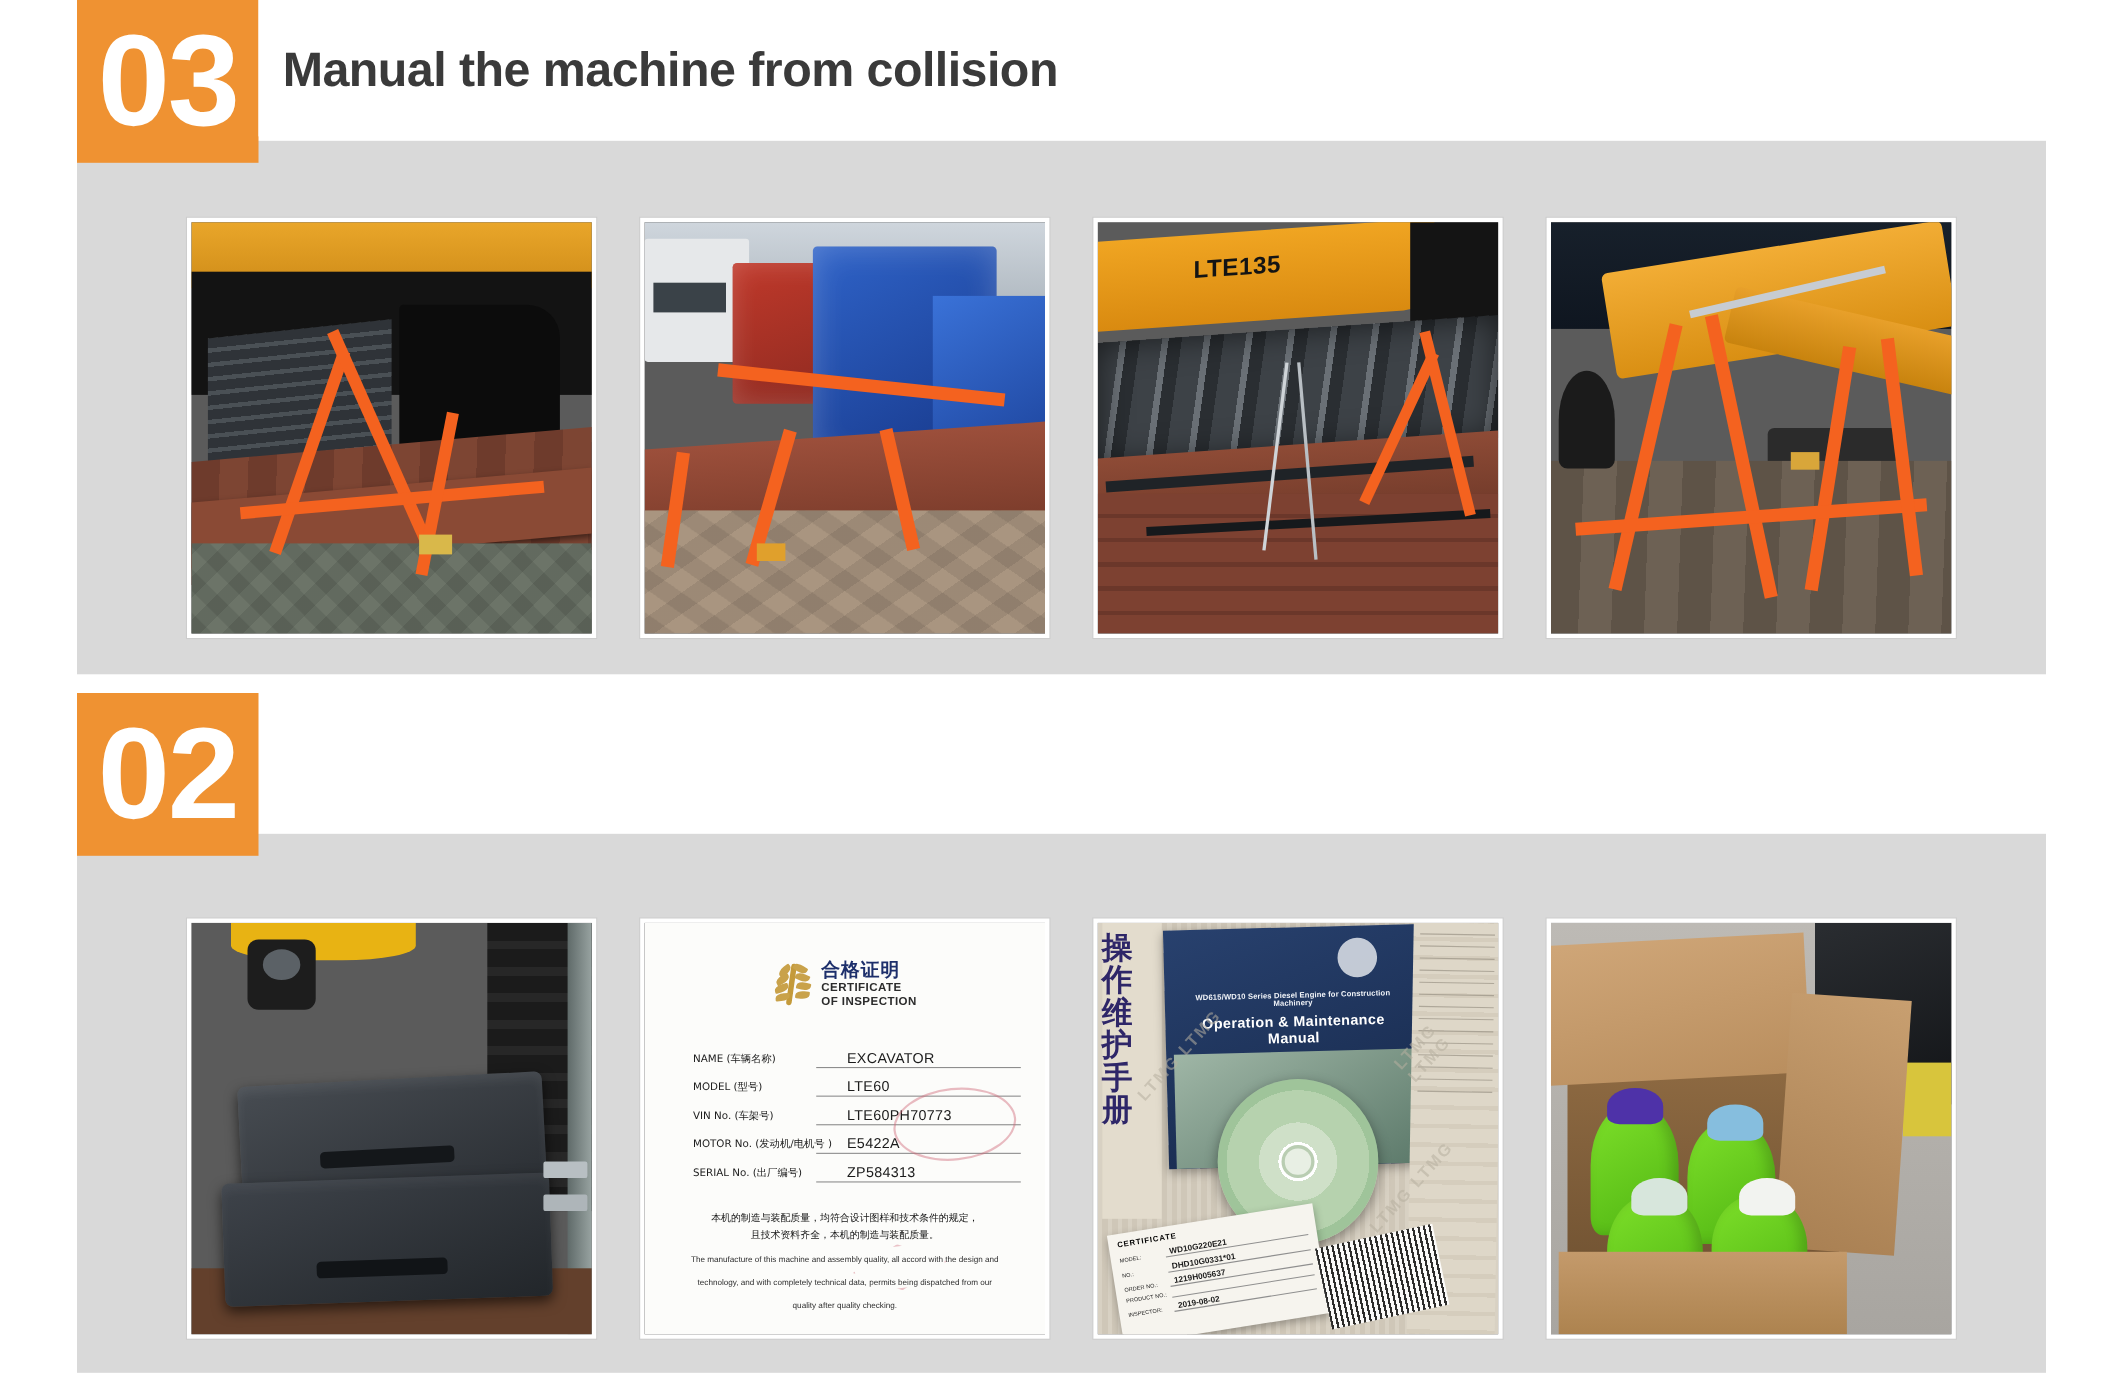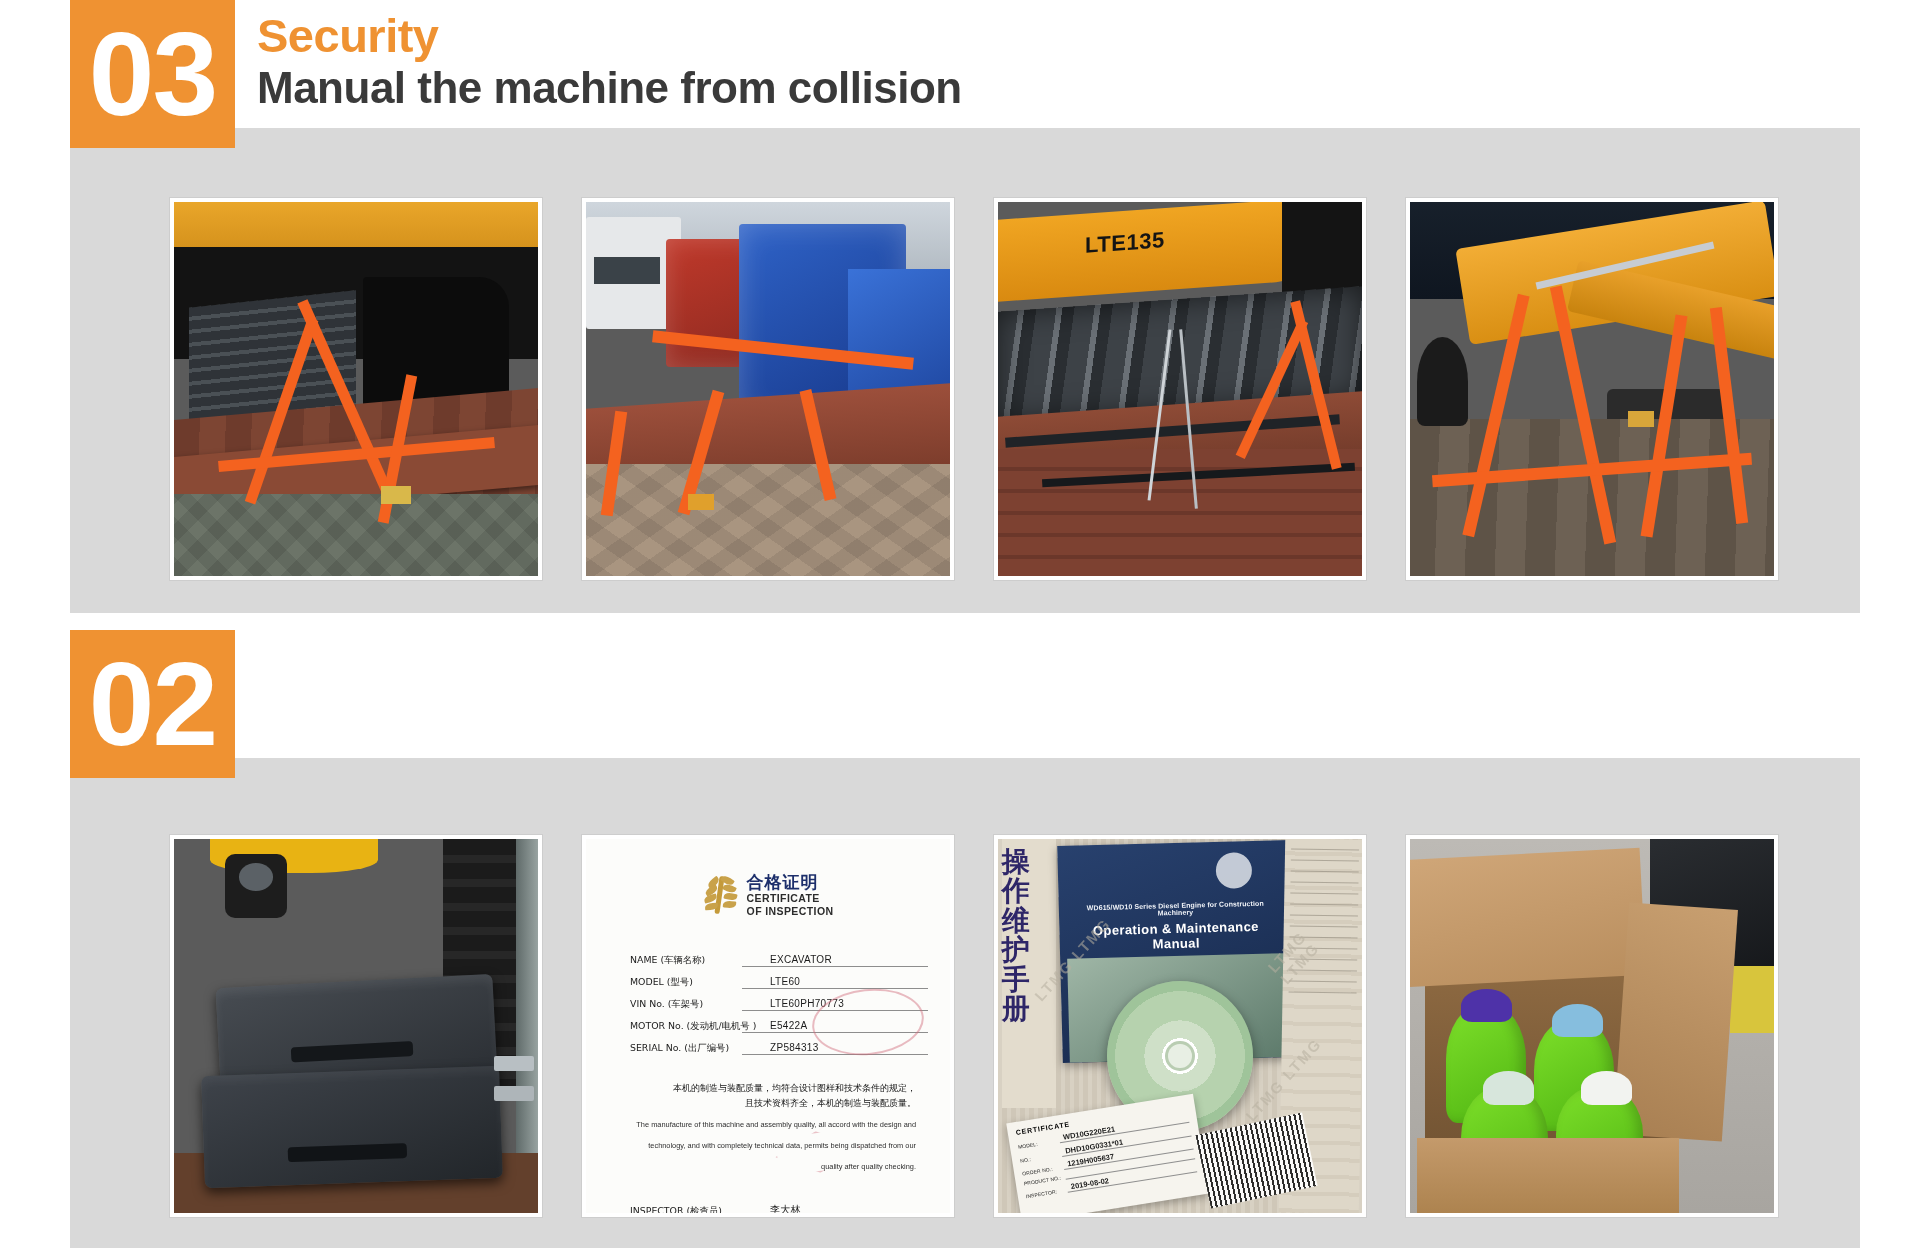--- a/index.html
+++ b/index.html
@@ -378,7 +378,6 @@
     <div class="sec-header">
       <div class="num-badge">03</div>
       <div class="head-text">
-        <div class="kicker">Security</div>
         <div class="headline">Manual the machine from collision</div>
       </div>
     </div>

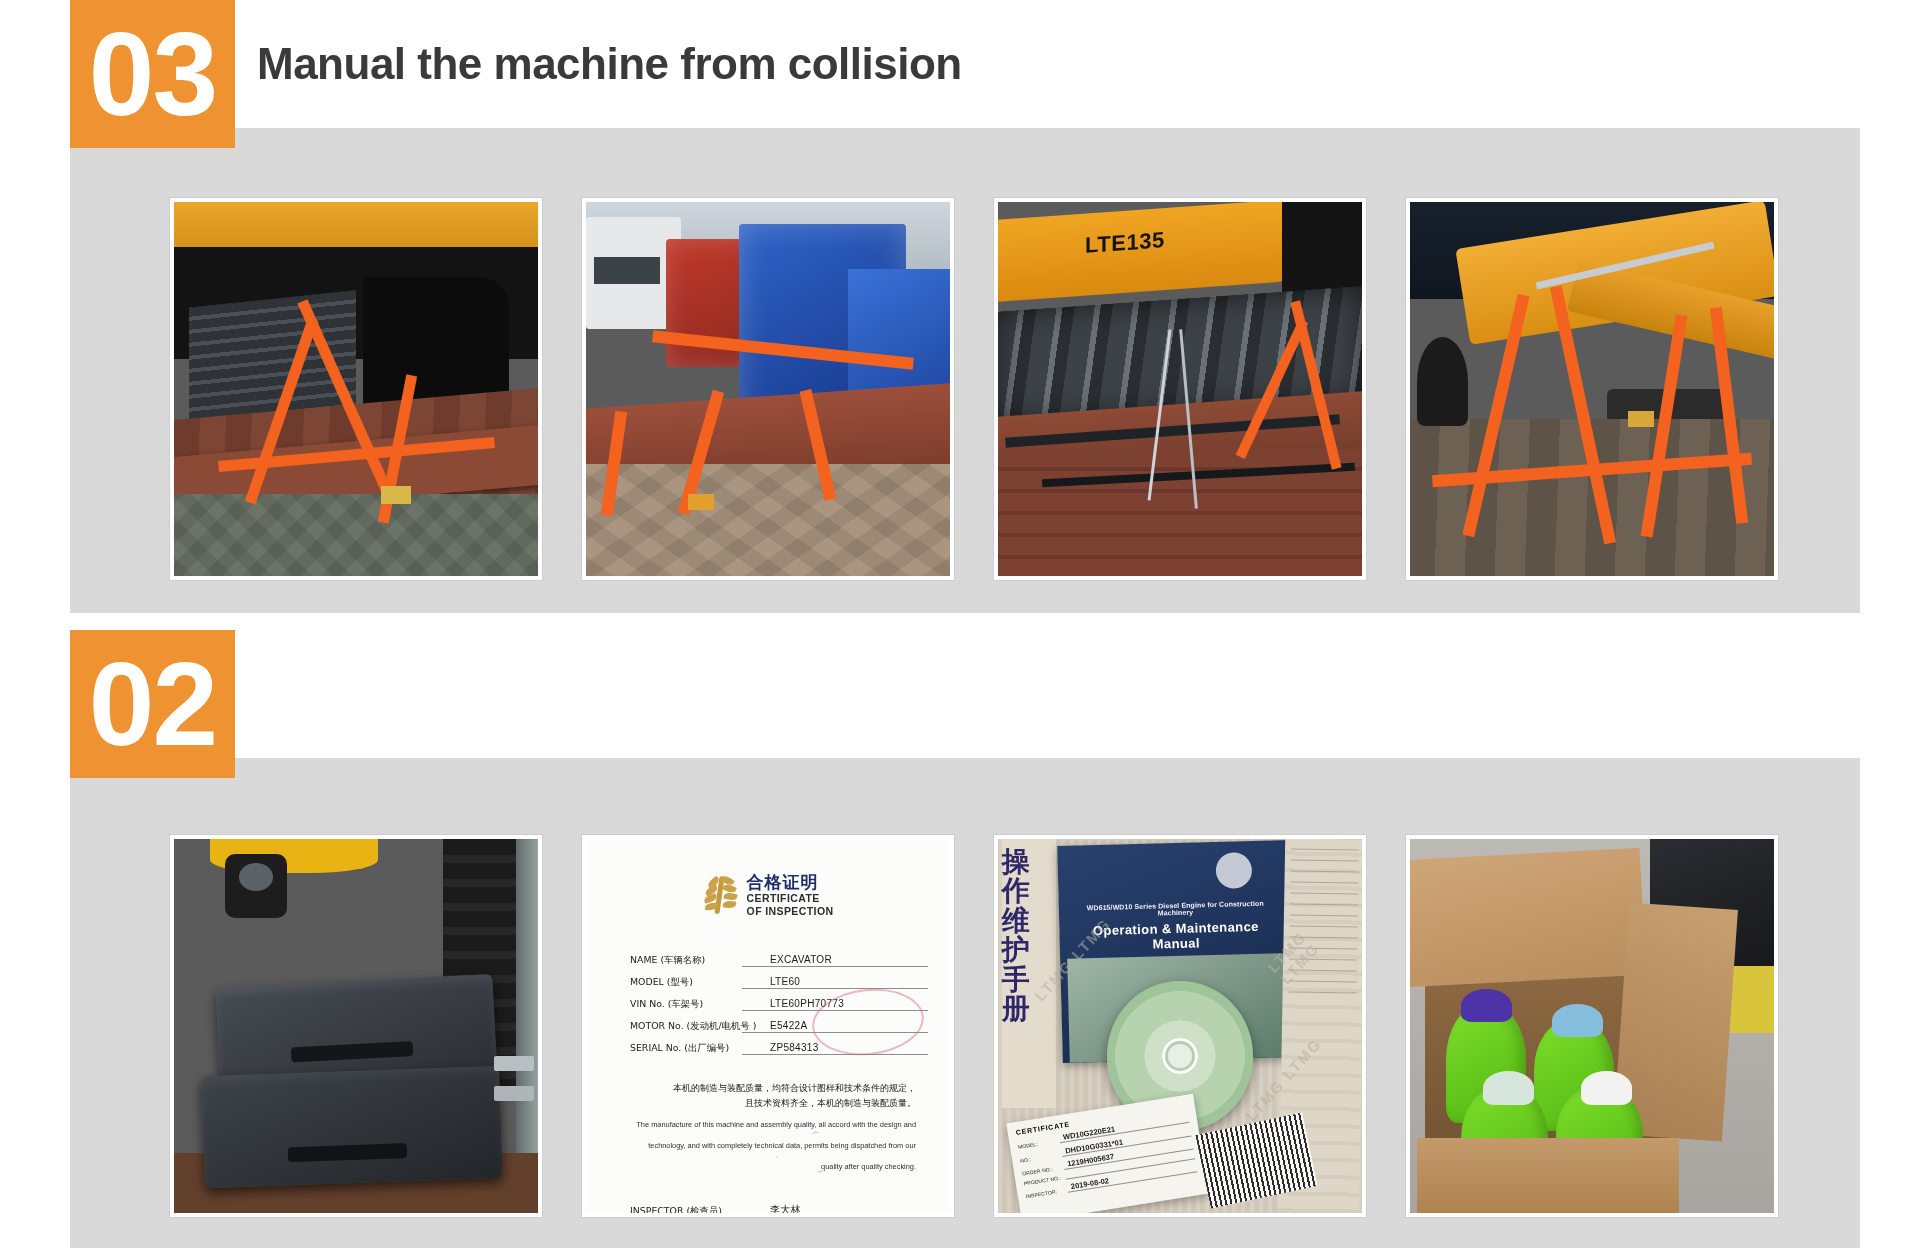--- a/index.html
+++ b/index.html
@@ -277,7 +277,7 @@
   .cfield .lab { width: 112px; flex:0 0 112px; white-space:nowrap;
               font-family:"DejaVu Sans", sans-serif; }
   .cfield .val { flex:1; border-bottom:1px solid #8d8d8d; padding-left:28px;
-              padding-bottom:1px; font-size:10px; letter-spacing:.3px; }
+              padding-bottom:1px; font-size:13px; letter-spacing:.3px; }
   .cert-body { margin-top: 26px; text-align:right; padding: 0 12px; }
   .cb-cn { font-size:9px; color:#161616; line-height:1.65;
               font-family:"DejaVu Sans", sans-serif; }

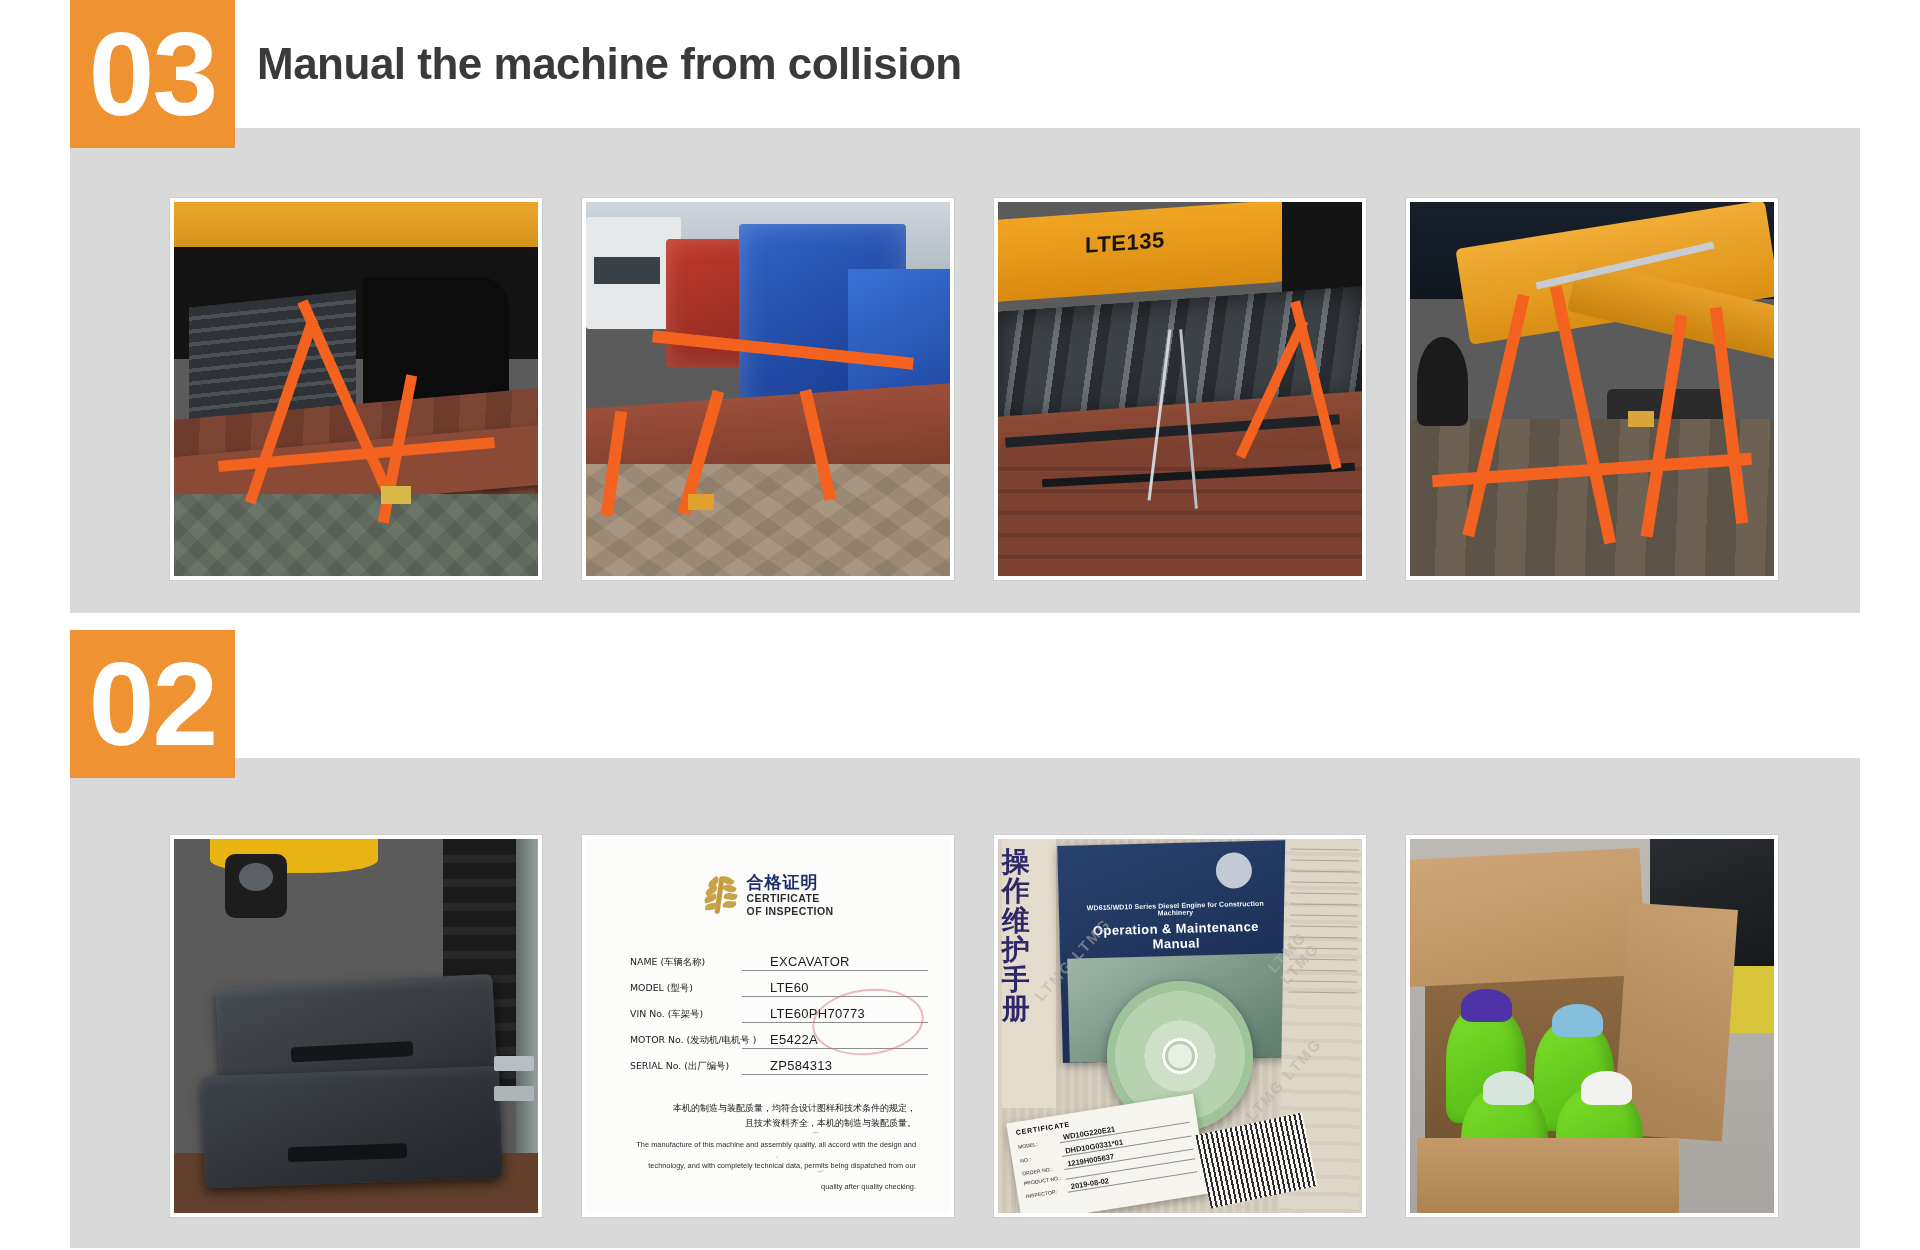--- a/index.html
+++ b/index.html
@@ -278,7 +278,7 @@
               font-family:"DejaVu Sans", sans-serif; }
   .cfield .val { flex:1; border-bottom:1px solid #8d8d8d; padding-left:28px;
               padding-bottom:1px; font-size:13px; letter-spacing:.3px; }
-  .cert-body { margin-top: 26px; text-align:right; padding: 0 12px; }
+  .cert-body { margin-top: 26px; text-align:center; padding: 0 12px; }
   .cb-cn { font-size:9px; color:#161616; line-height:1.65;
               font-family:"DejaVu Sans", sans-serif; }
   .cb-en { font-size:7.4px; color:#2e2e2e; line-height:1.75; margin-top:8px; }

